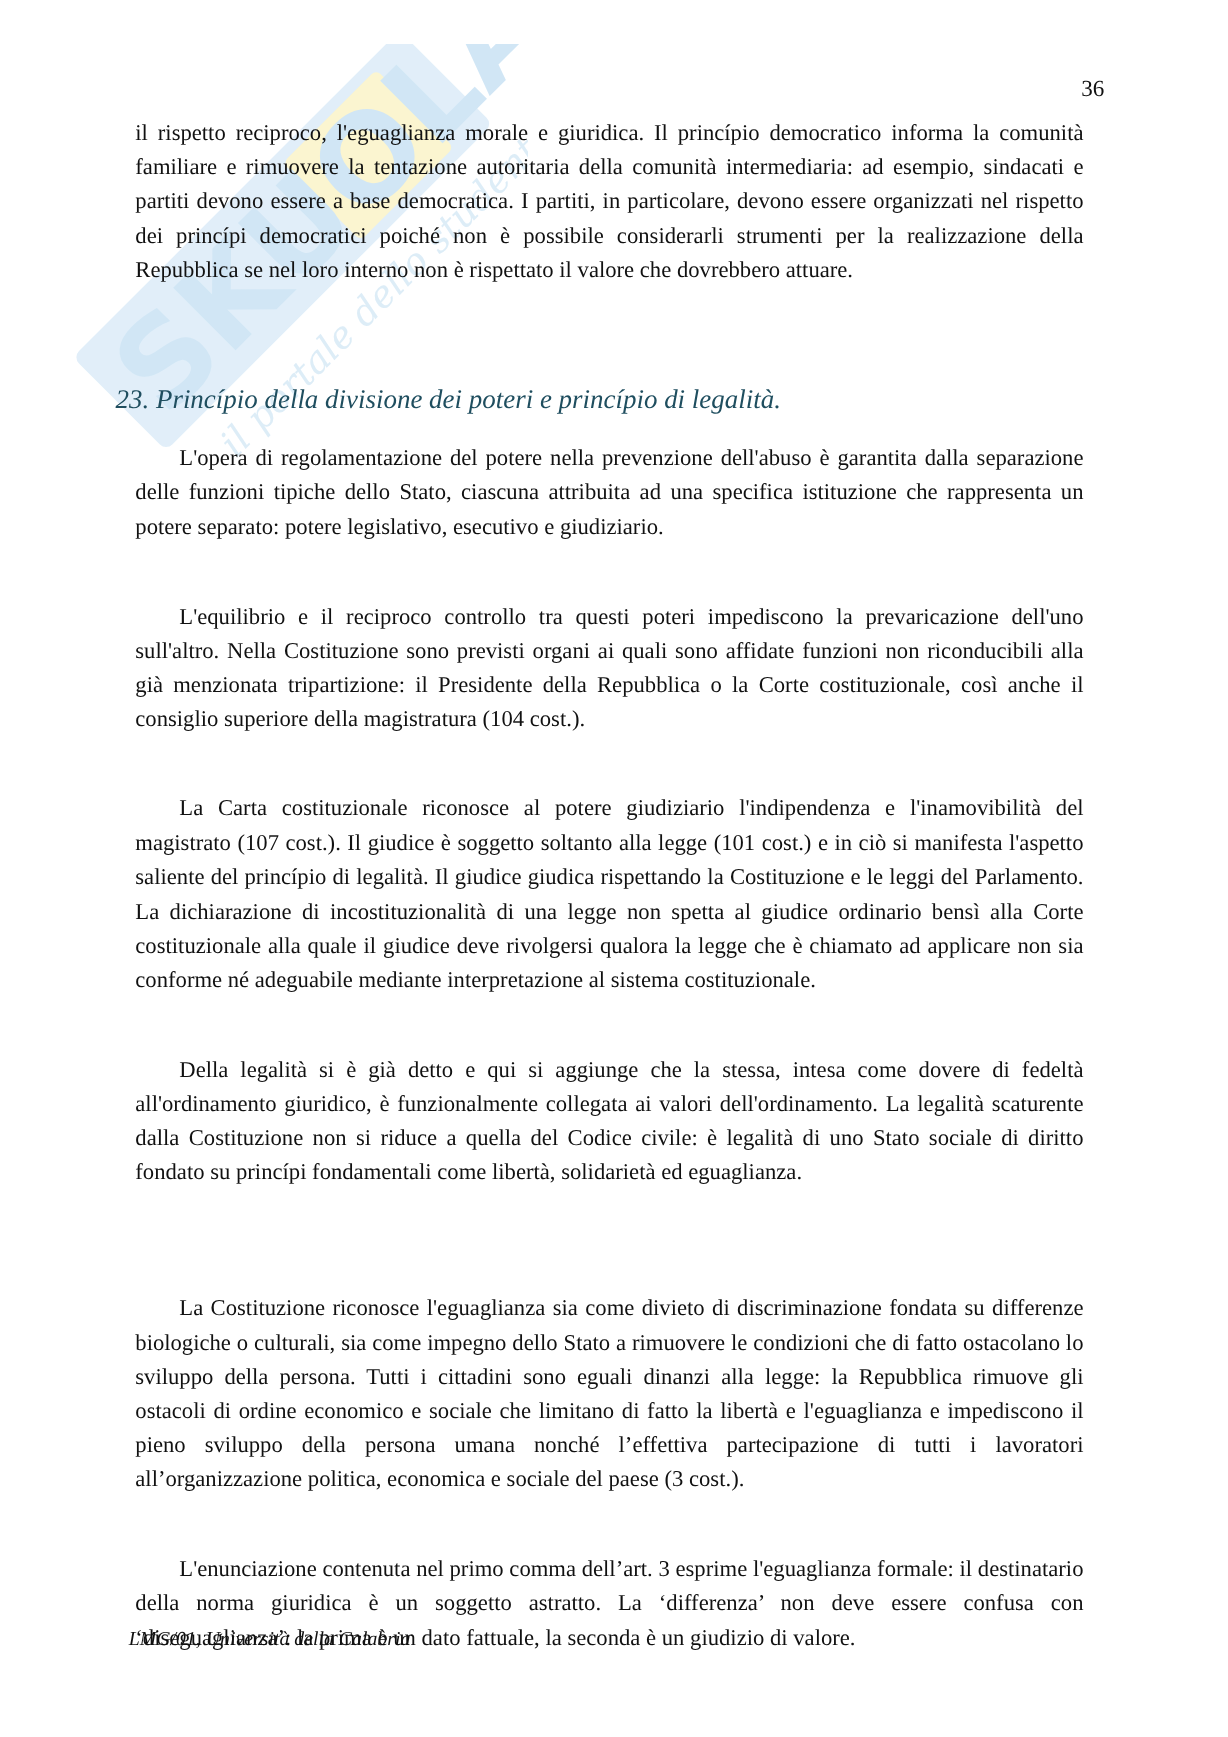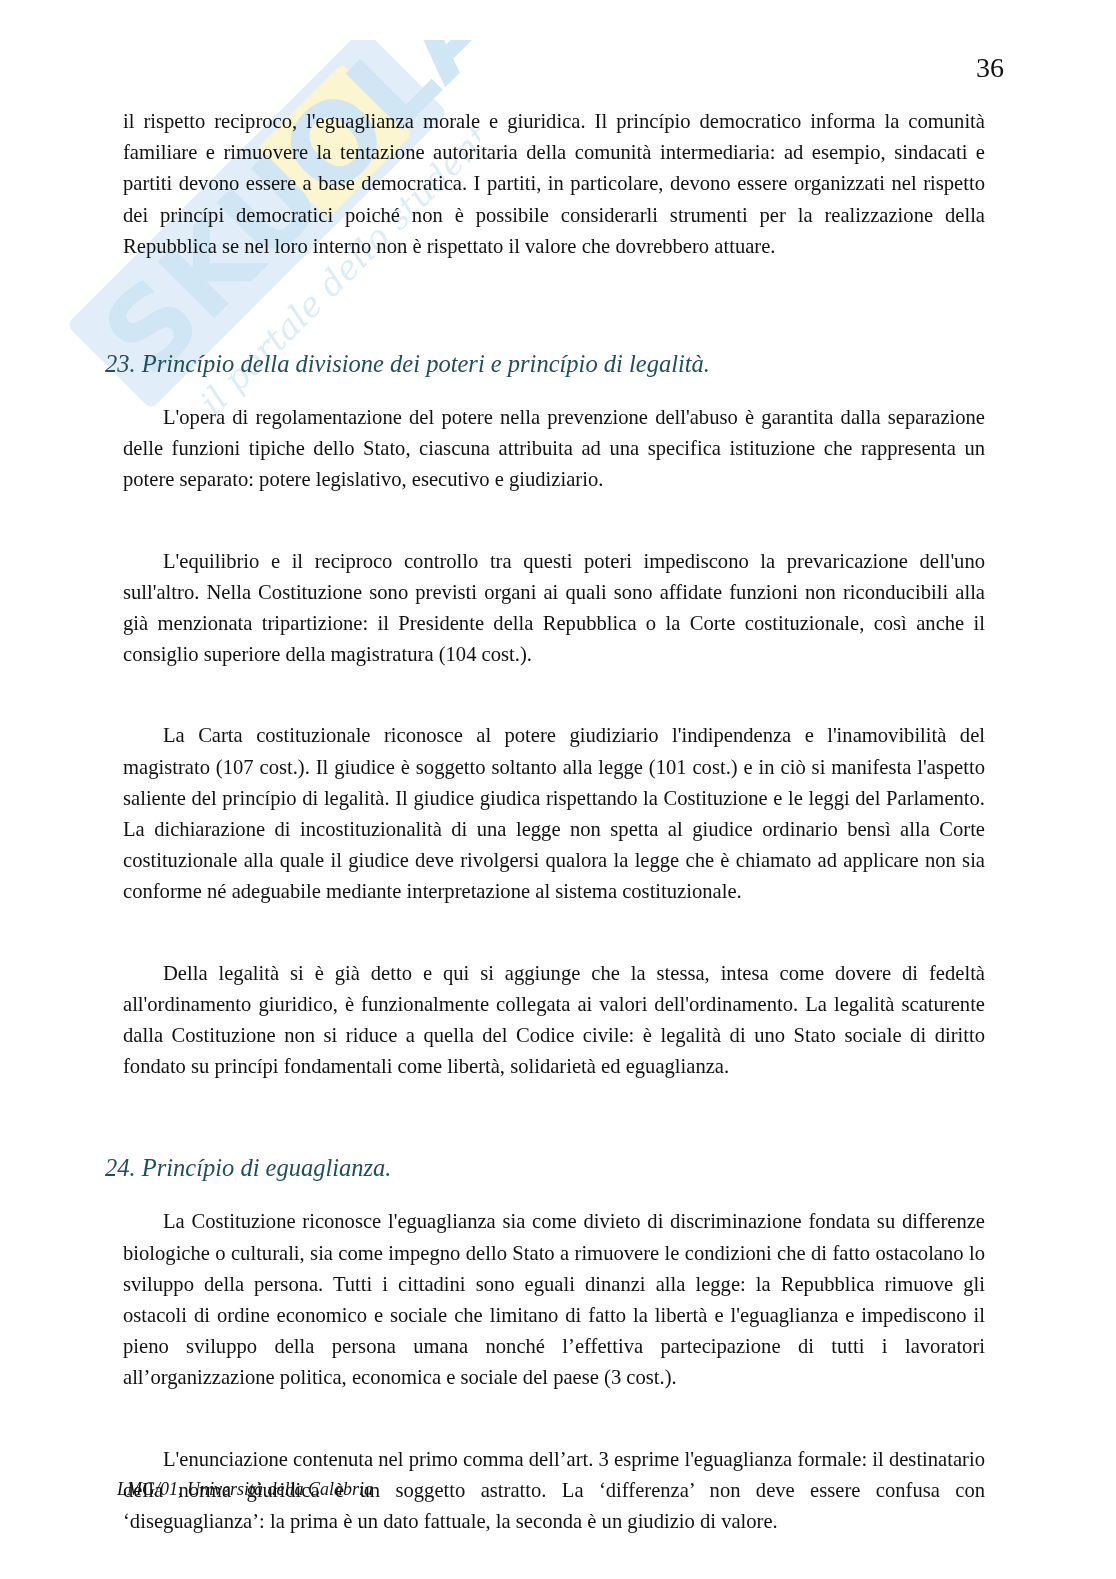--- a/index.html
+++ b/index.html
@@ -26,9 +26,9 @@
     }
     .page-number {
       position: absolute;
-      top: 54px;
+      top: 66px;
       right: 112px;
-      font-size: 28px;
+      font-size: 21px;
       line-height: 28px;
       z-index: 1;
     }

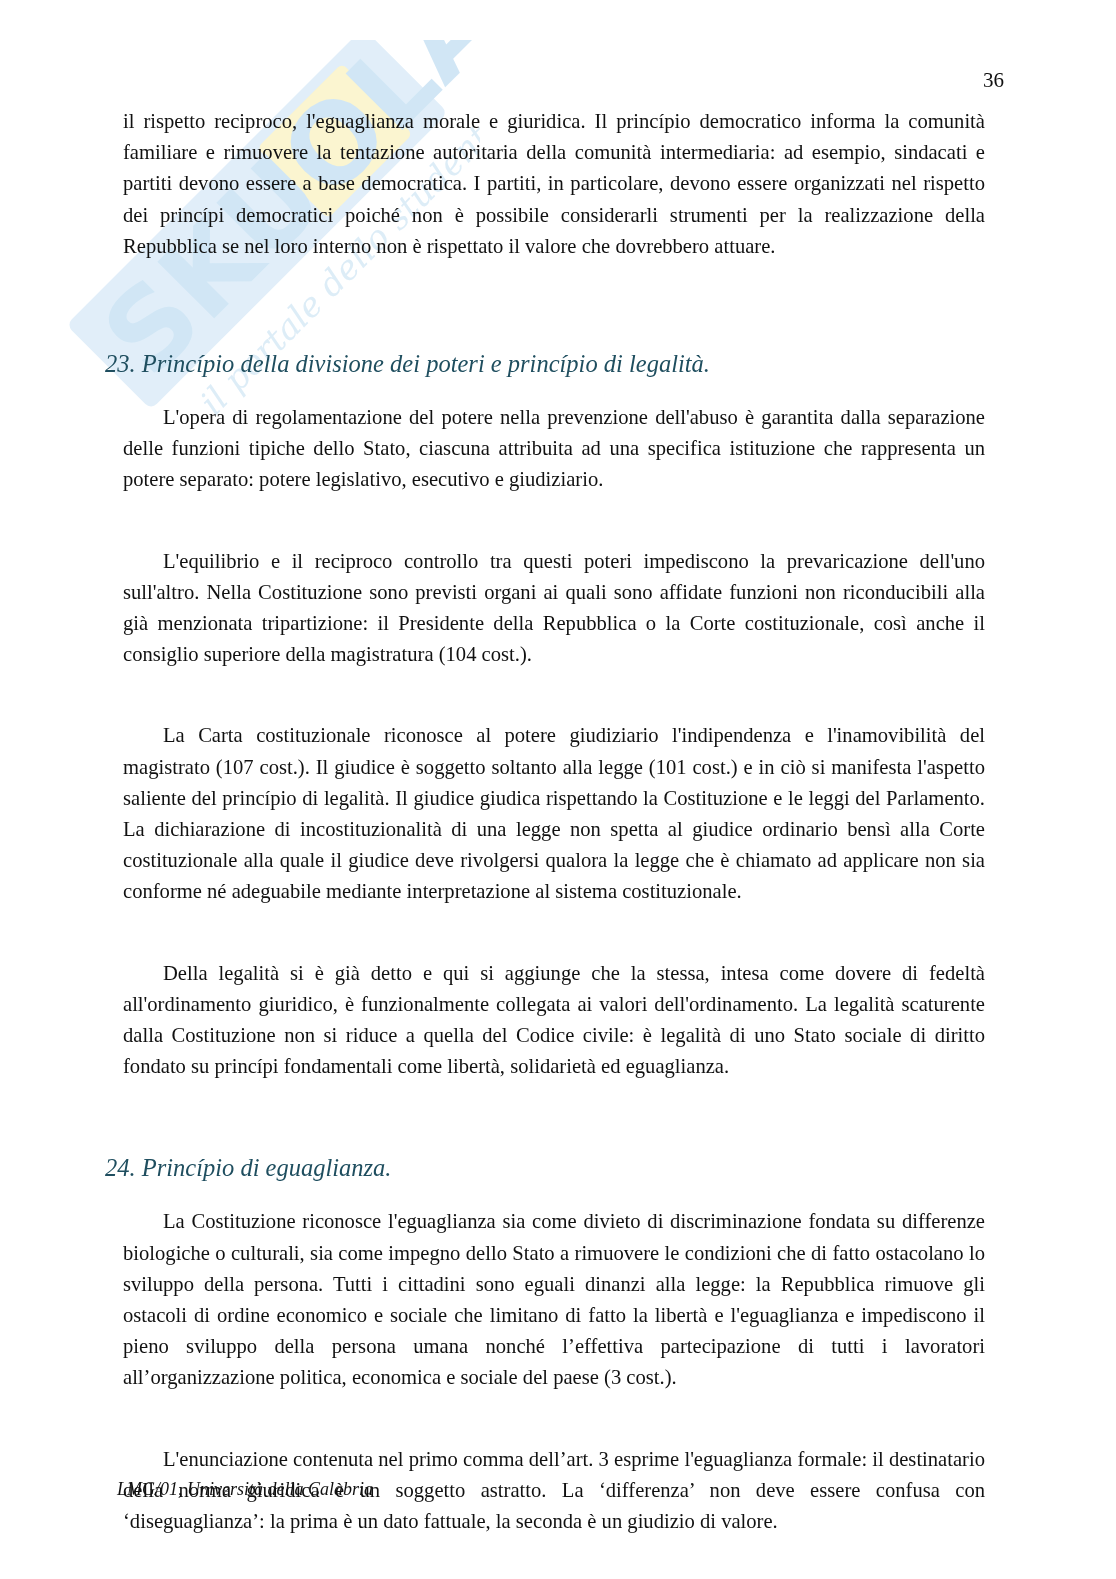--- a/index.html
+++ b/index.html
@@ -103,7 +103,6 @@
   <div style="height:52px"></div>
 
   <section>
-    <h2 class="section-heading">24. Princípio di eguaglianza.</h2>
     <div style="height:4px"></div>
     <p class="para indent">La Costituzione riconosce l'eguaglianza sia come divieto di discriminazione fondata su differenze biologiche o culturali, sia come impegno dello Stato a rimuovere le condizioni che di fatto ostacolano lo sviluppo della persona. Tutti i cittadini sono eguali dinanzi alla legge: la Repubblica rimuove gli ostacoli di ordine economico e sociale che limitano di fatto la libertà e l'eguaglianza e impediscono il pieno sviluppo della persona umana nonché l’effettiva partecipazione di tutti i lavoratori all’organizzazione politica, economica e sociale del paese (3 cost.).</p>
     <div class="gap-small"></div>

